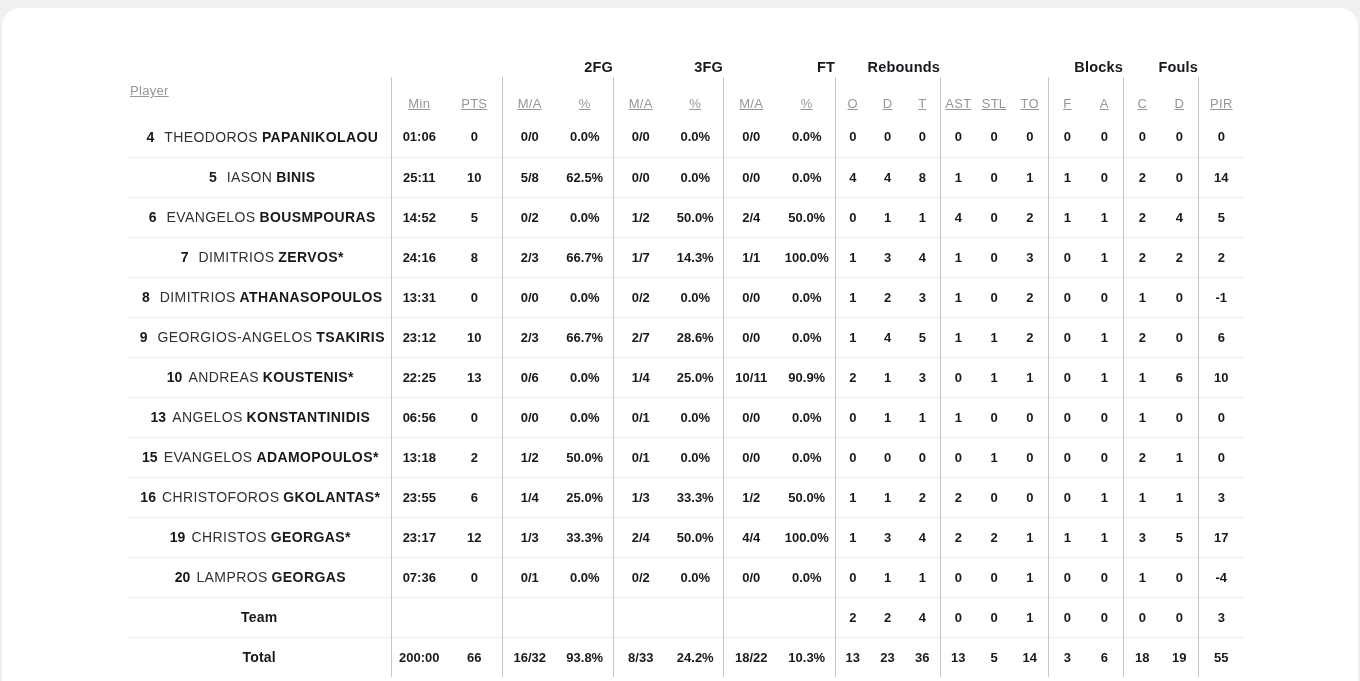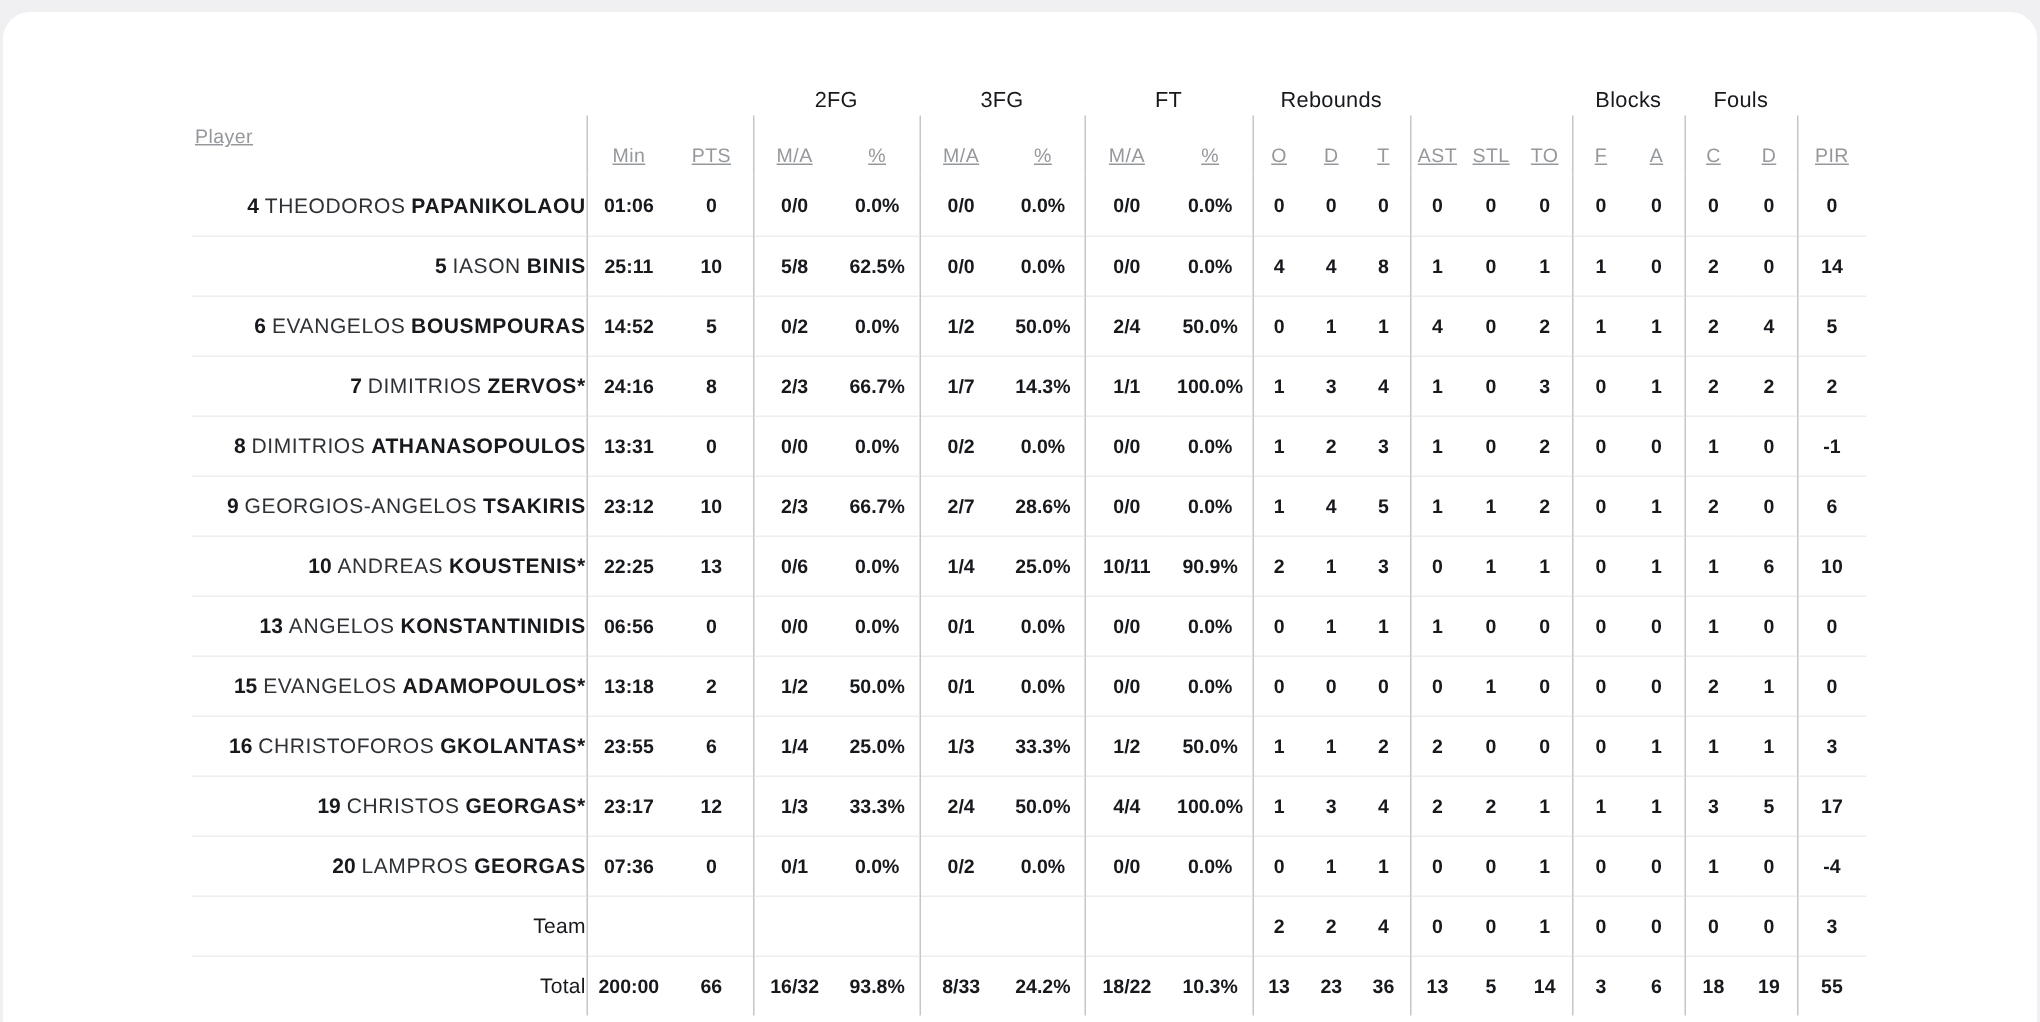--- a/index.html
+++ b/index.html
@@ -40,9 +40,9 @@
     height: 69px;
     vertical-align: bottom;
     padding-bottom: 2px;
-    text-align: center;
+    text-align: right;
     font-size: 14.5px;
-    font-weight: normal;
+    font-weight: bold;
     color: #17191d;
     letter-spacing: 0.2px;
     margin-top: 25px;

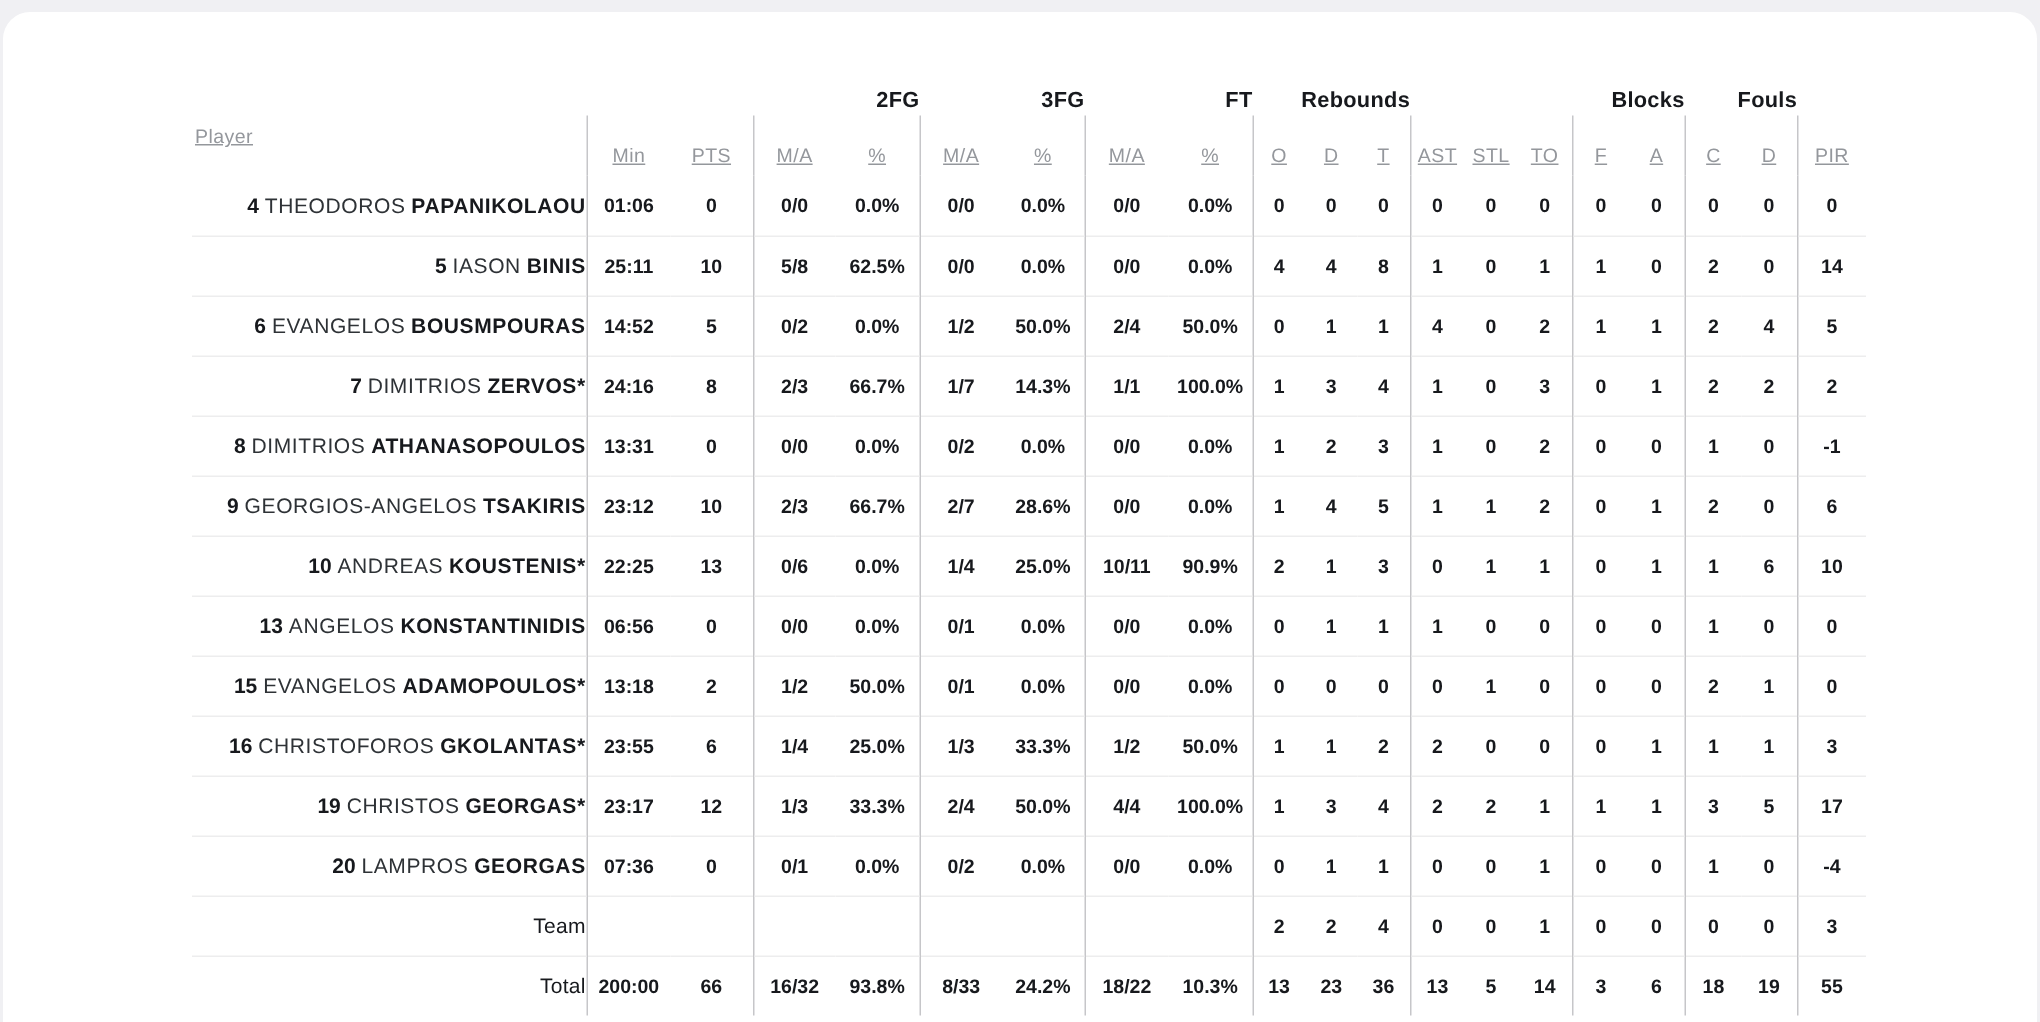--- a/index.html
+++ b/index.html
@@ -74,7 +74,7 @@
   tbody tr + tr td { border-top: 1px solid #ededee; }
   .vline { border-left: 1px solid #c6c6c9; }
   tbody td.player-cell {
-    text-align: right;
+    text-align: center;
     font-size: 14px;
     font-weight: normal;
   }

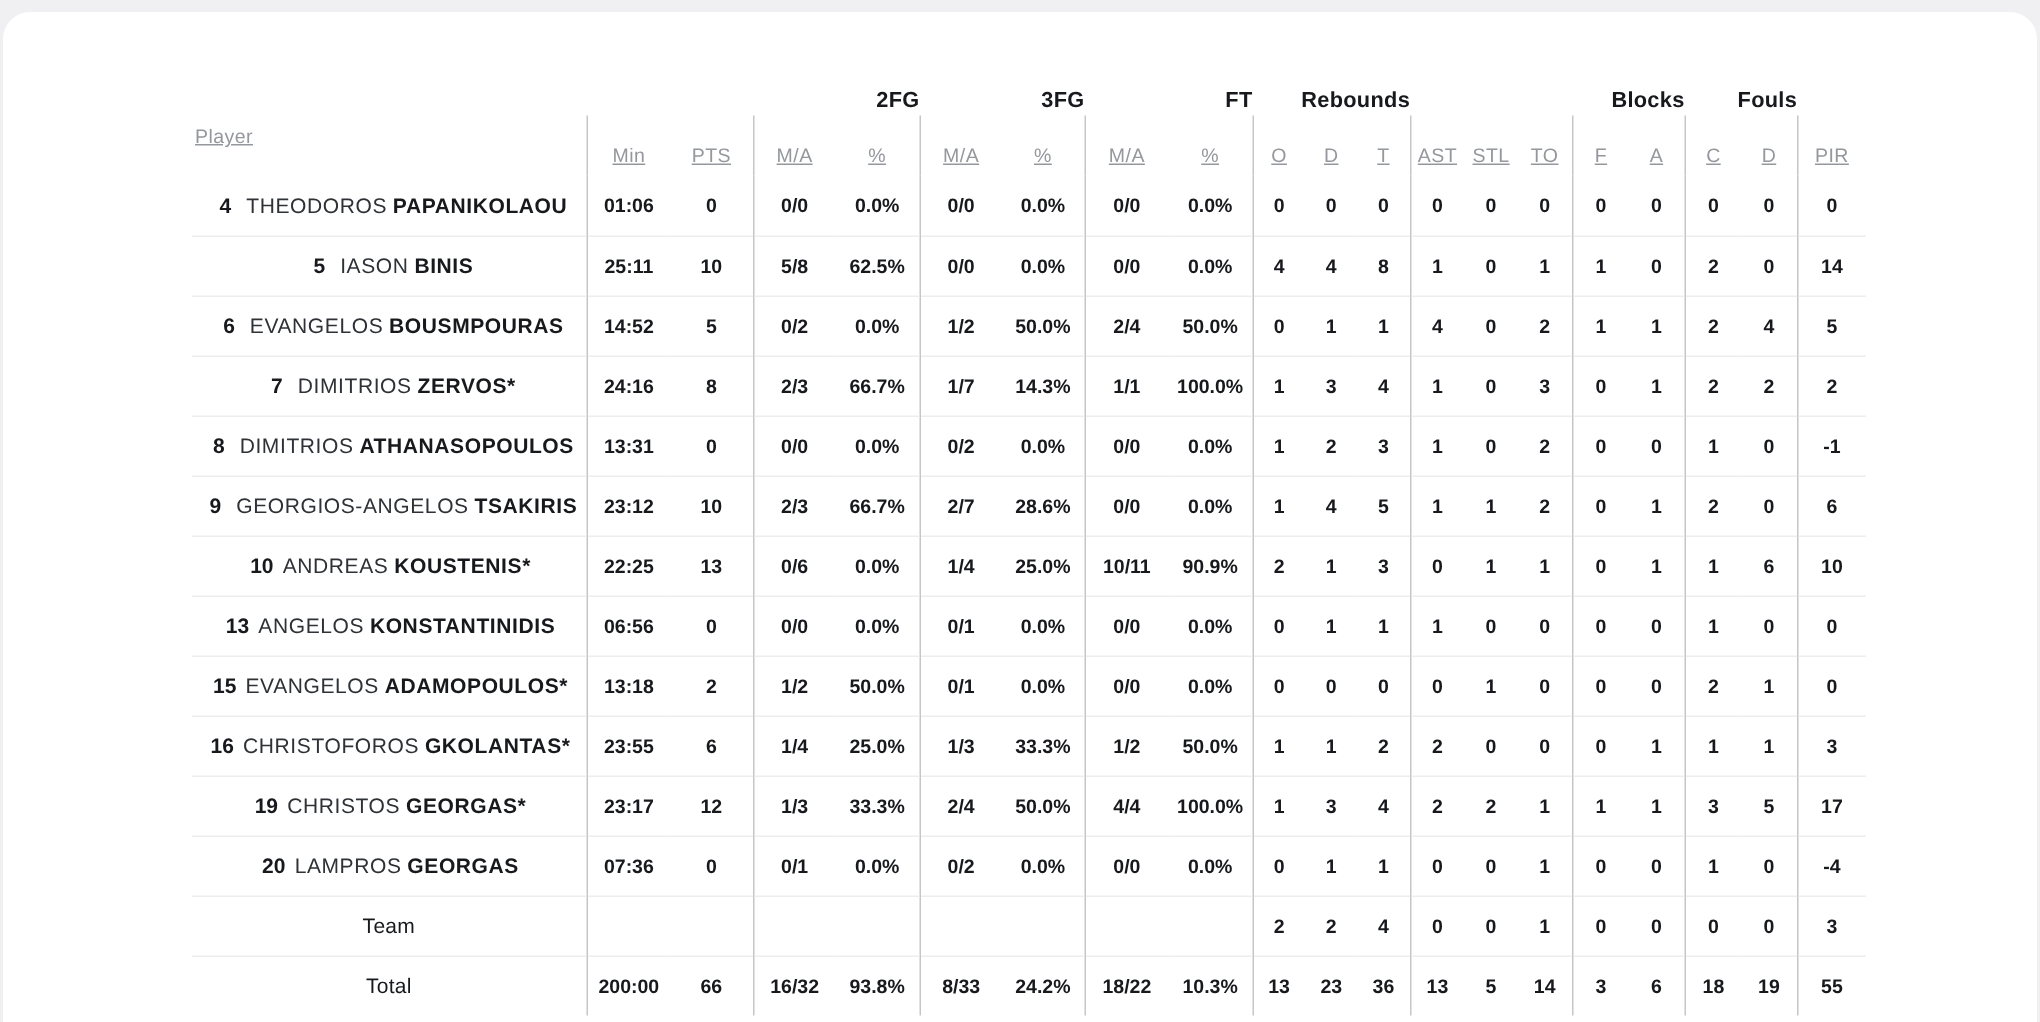--- a/index.html
+++ b/index.html
@@ -86,7 +86,7 @@
   }
   .first-name { color: #2e3236; letter-spacing: 0.4px; }
   .last-name  { color: #17191d; font-weight: bold; letter-spacing: 0.4px; }
-  .row-label  { font-weight: normal; color: #17191d; letter-spacing: 0.2px; }
+  .row-label  { font-weight: bold; color: #17191d; letter-spacing: 0.2px; }
 </style>
 </head>
 <body>

